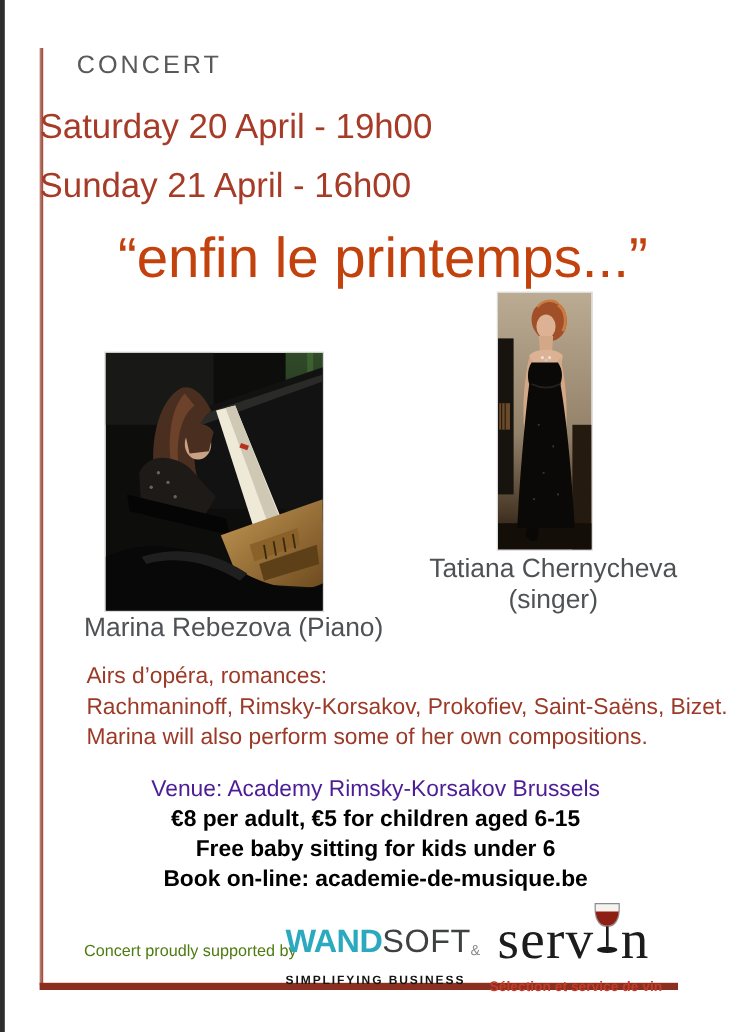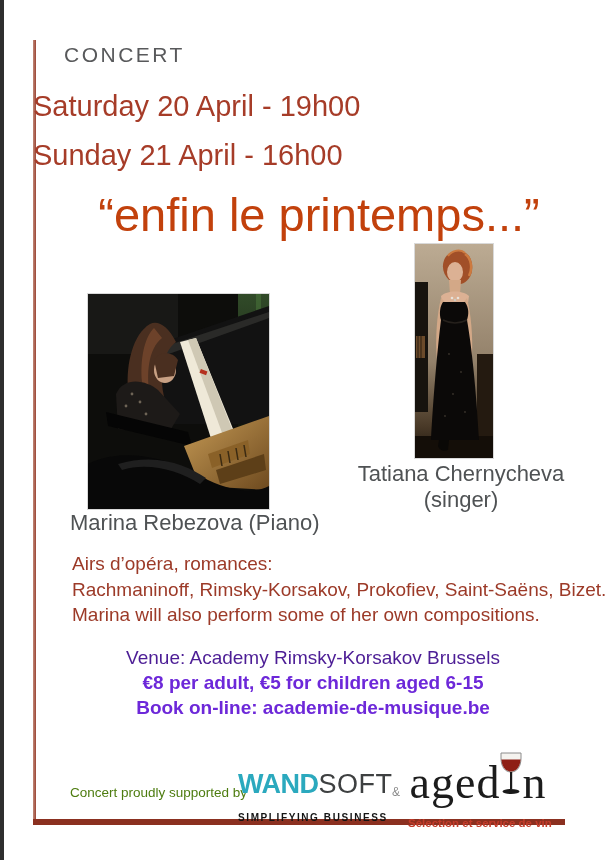--- a/index.html
+++ b/index.html
@@ -32,7 +32,7 @@
   .details{position:absolute;left:33px;top:645px;width:560px;text-align:center;
     font-size:19px;line-height:25px;}
   .details .venue-line{color:#4c1d95;font-weight:400;}
-  .details .red-line{color:#6d28d9;font-weight:600;}
+  .details .red-line{color:#000000;font-weight:600;}
   
   .supported-by{position:absolute;left:70px;top:785px;font-size:13.5px;color:#4d7c0f;text-align:center;}
   .wandsoft{position:absolute;left:238px;top:771px;width:148px;text-align:center;}

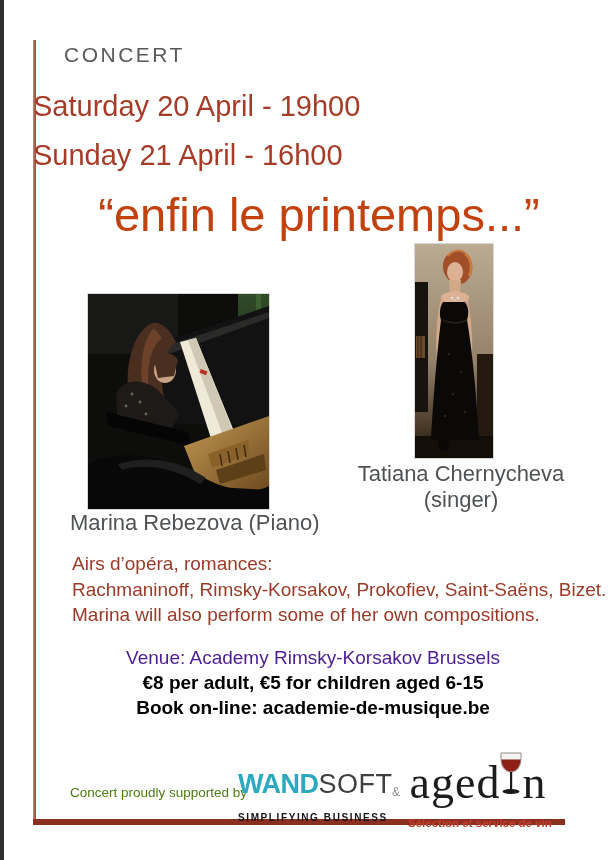--- a/index.html
+++ b/index.html
@@ -166,6 +166,7 @@
   <div class="details">
     <div class="venue-line">Venue: Academy Rimsky-Korsakov Brussels</div>
     <div class="red-line">€8 per adult, €5 for children aged 6-15</div>
+    <div class="red-line">Free baby sitting for kids under 6</div>
     <div class="red-line">Book on-line: academie-de-musique.be</div>
   </div>
 

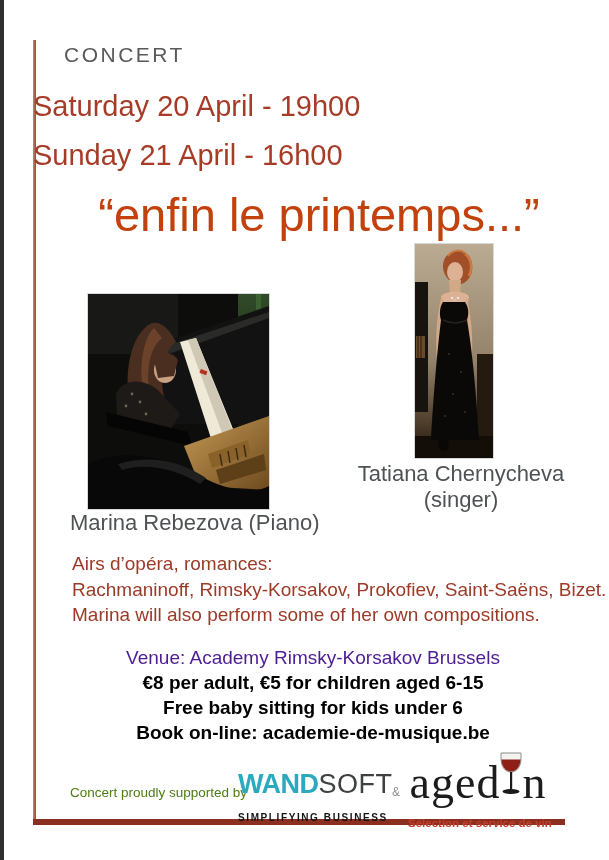--- a/index.html
+++ b/index.html
@@ -180,7 +180,7 @@
   <div class="amp">&amp;</div>
 
   <div class="servin">
-    <div class="brand"><span>aged</span><svg width="26" height="44" viewBox="0 0 26 44">
+    <div class="brand"><span>serv</span><svg width="26" height="44" viewBox="0 0 26 44">
           <path d="M3,1 H23 V6 C23,15 18.8,20 13,20 C7.2,20 3,15 3,6 Z" fill="#f5f3ef" stroke="#8c8c8c" stroke-width="1"></path>
           <path d="M3.4,7.5 H22.6 C22,15 18.4,19.4 13,19.4 C7.6,19.4 4,15 3.4,7.5 Z" fill="#8e1f15"></path>
           <rect x="12" y="20" width="2.2" height="17" fill="#1a1a1a"></rect>

